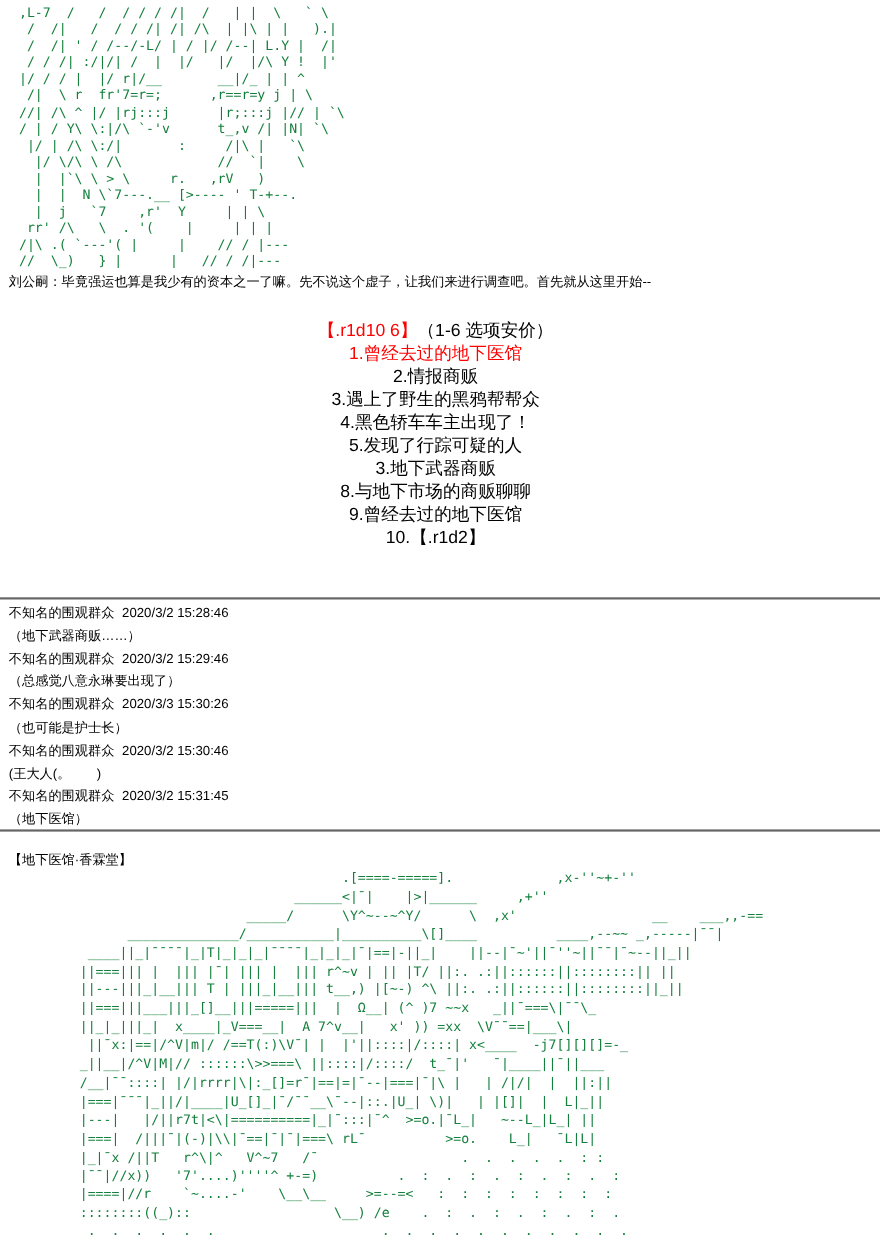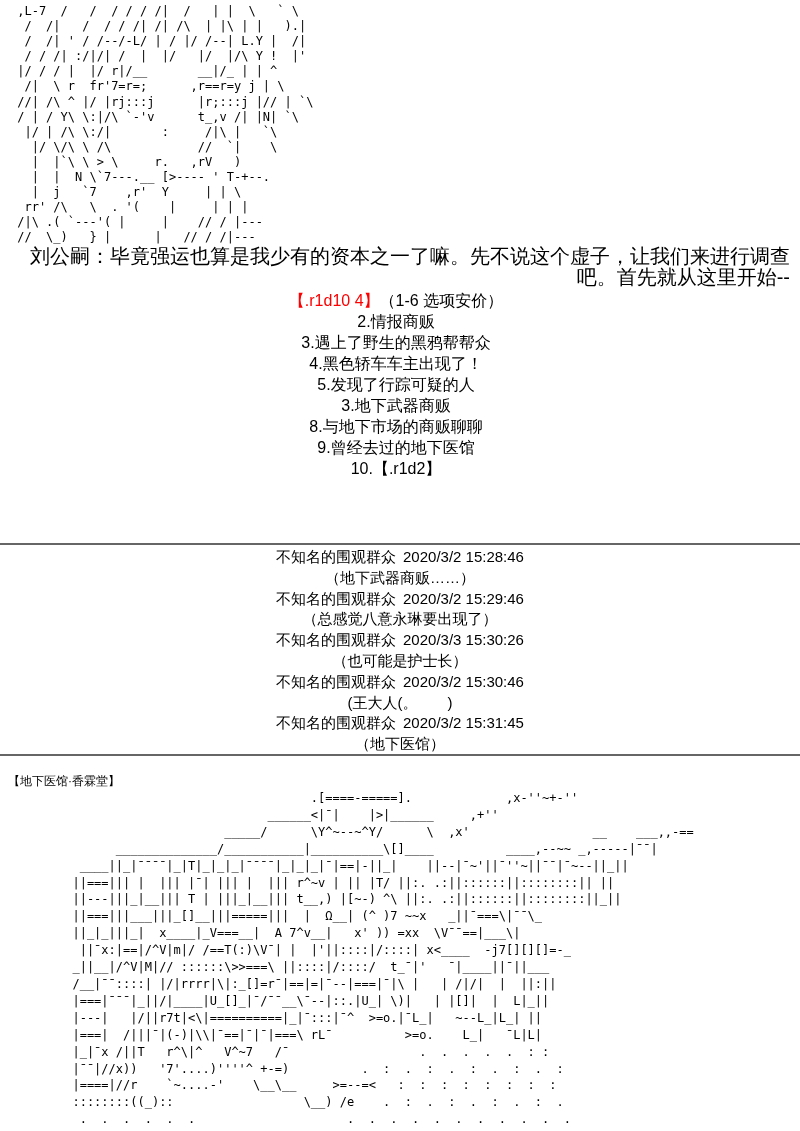--- a/index.html
+++ b/index.html
@@ -15,7 +15,7 @@
     font-family:"DejaVu Sans Mono", monospace;
     white-space:pre;
     margin:0;
-    color:#000000;
+    color:#15803d;
   }
   .aa-top{
     position:absolute;left:10px;top:4px;

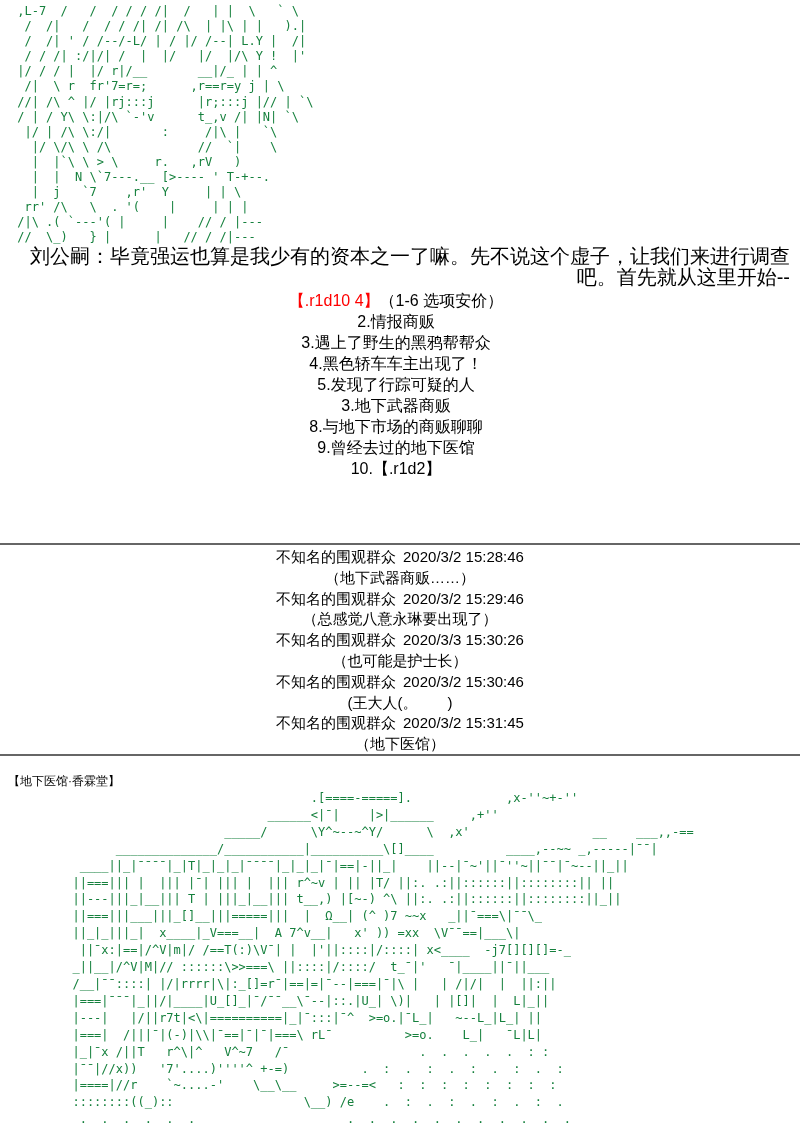--- a/index.html
+++ b/index.html
@@ -27,9 +27,8 @@
   }
   .narration{
     position:absolute;left:8px;top:246px;width:782px;
-    font-size:20px;line-height:21px;
+    font-size:12px;line-height:21px;
     word-break:break-all;
-    text-align:right;
   }
   .dice{
     position:absolute;left:0;top:290px;width:792px;

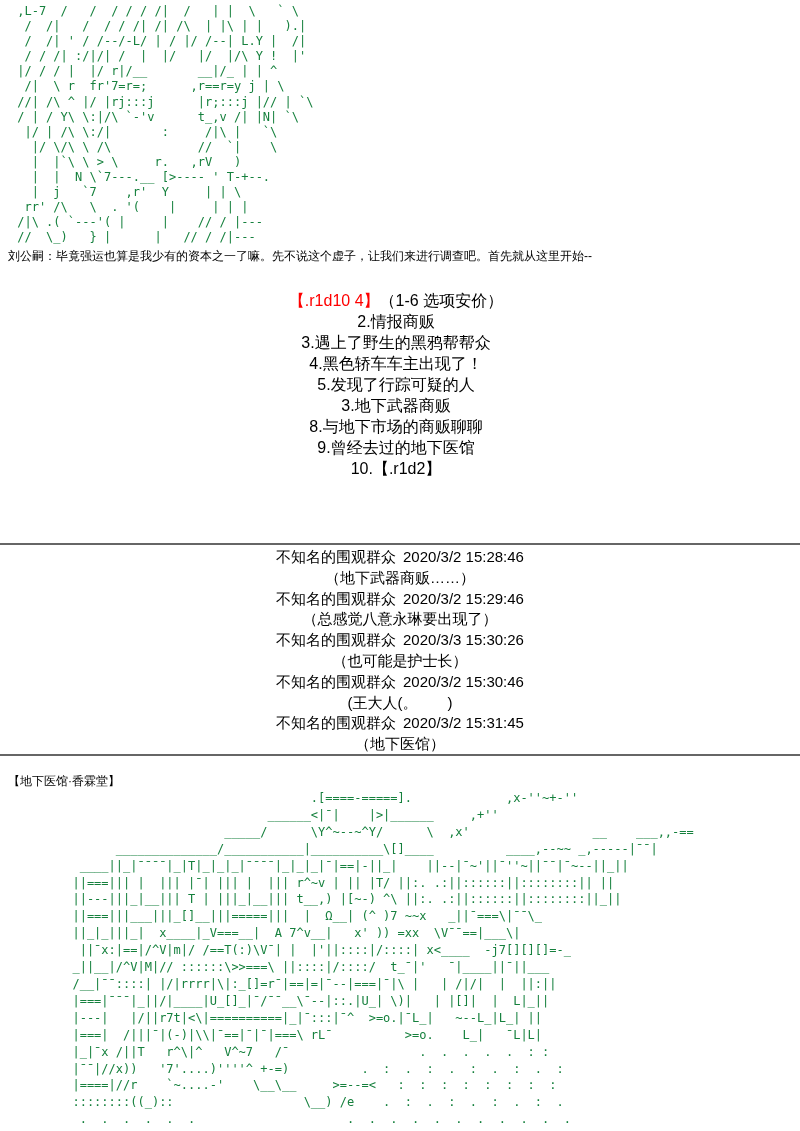--- a/index.html
+++ b/index.html
@@ -77,7 +77,7 @@
   <div class="narration">刘公嗣：毕竟强运也算是我少有的资本之一了嘛。先不说这个虚子，让我们来进行调查吧。首先就从这里开始--</div>
 
   <div class="dice">
-    <div><span class="red">【.r1d10 4】</span><span>（1-6 选项安价）</span></div>
+    <div><span class="red">【.r1d10 6】</span><span>（1-6 选项安价）</span></div>
     <div class="opt">2.情报商贩</div>
     <div class="opt">3.遇上了野生的黑鸦帮帮众</div>
     <div class="opt">4.黑色轿车车主出现了！</div>

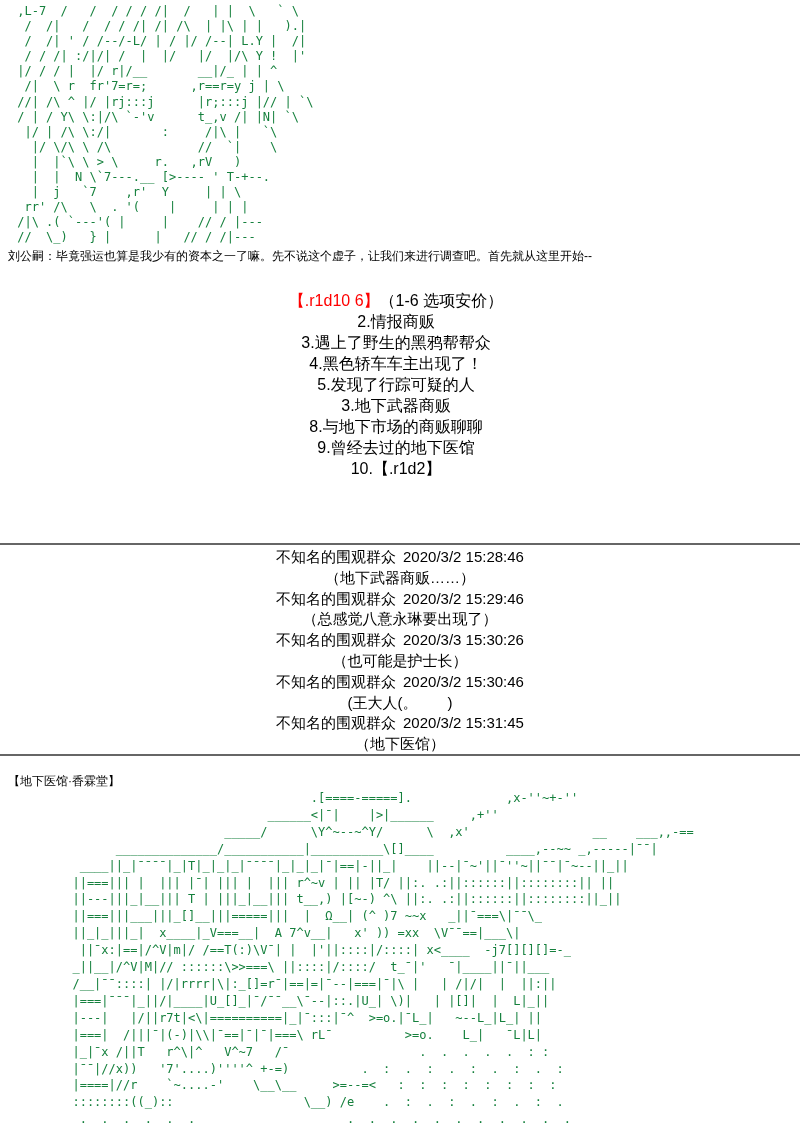--- a/index.html
+++ b/index.html
@@ -78,6 +78,7 @@
 
   <div class="dice">
     <div><span class="red">【.r1d10 6】</span><span>（1-6 选项安价）</span></div>
+    <div class="opt red">1.曾经去过的地下医馆</div>
     <div class="opt">2.情报商贩</div>
     <div class="opt">3.遇上了野生的黑鸦帮帮众</div>
     <div class="opt">4.黑色轿车车主出现了！</div>

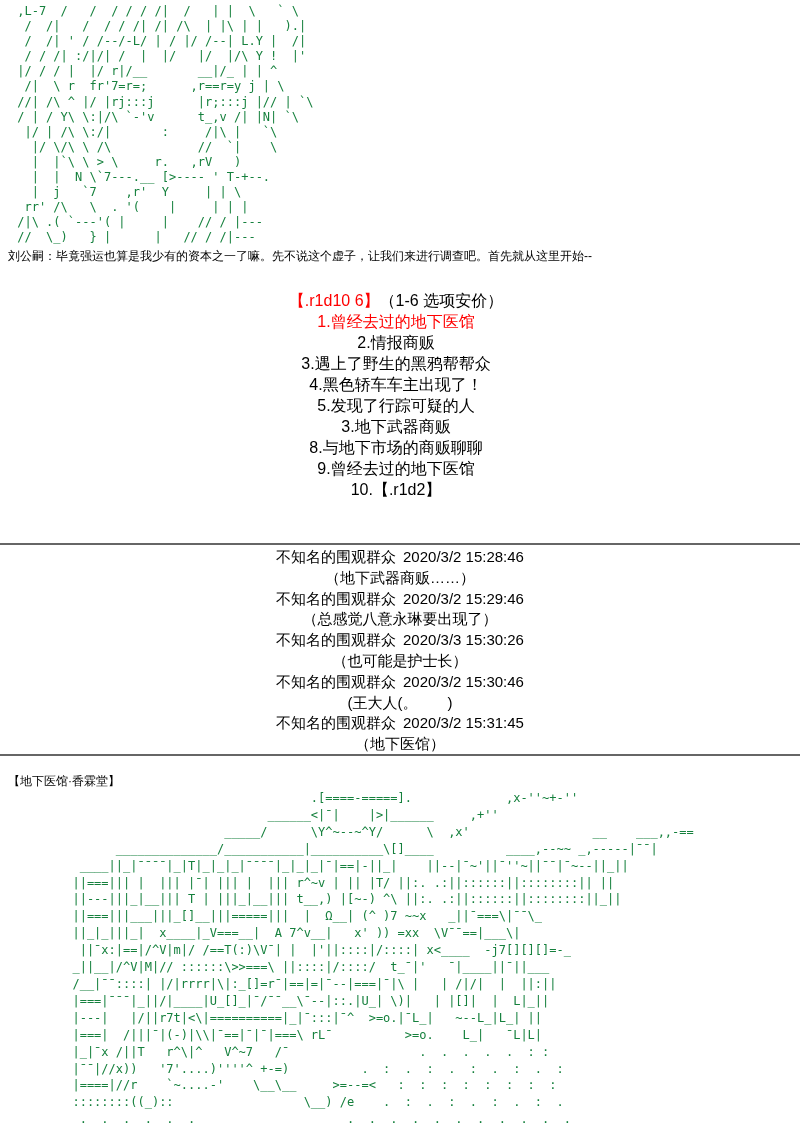--- a/index.html
+++ b/index.html
@@ -44,7 +44,7 @@
   .divider-2{top:754px;}
   .comments{
     position:absolute;left:8px;top:547px;width:784px;
-    font-size:15px;line-height:20.8px;text-align:center;
+    font-size:12px;line-height:20.8px;
   }
   .comment-ts{margin-left:7px;}
   .location{

